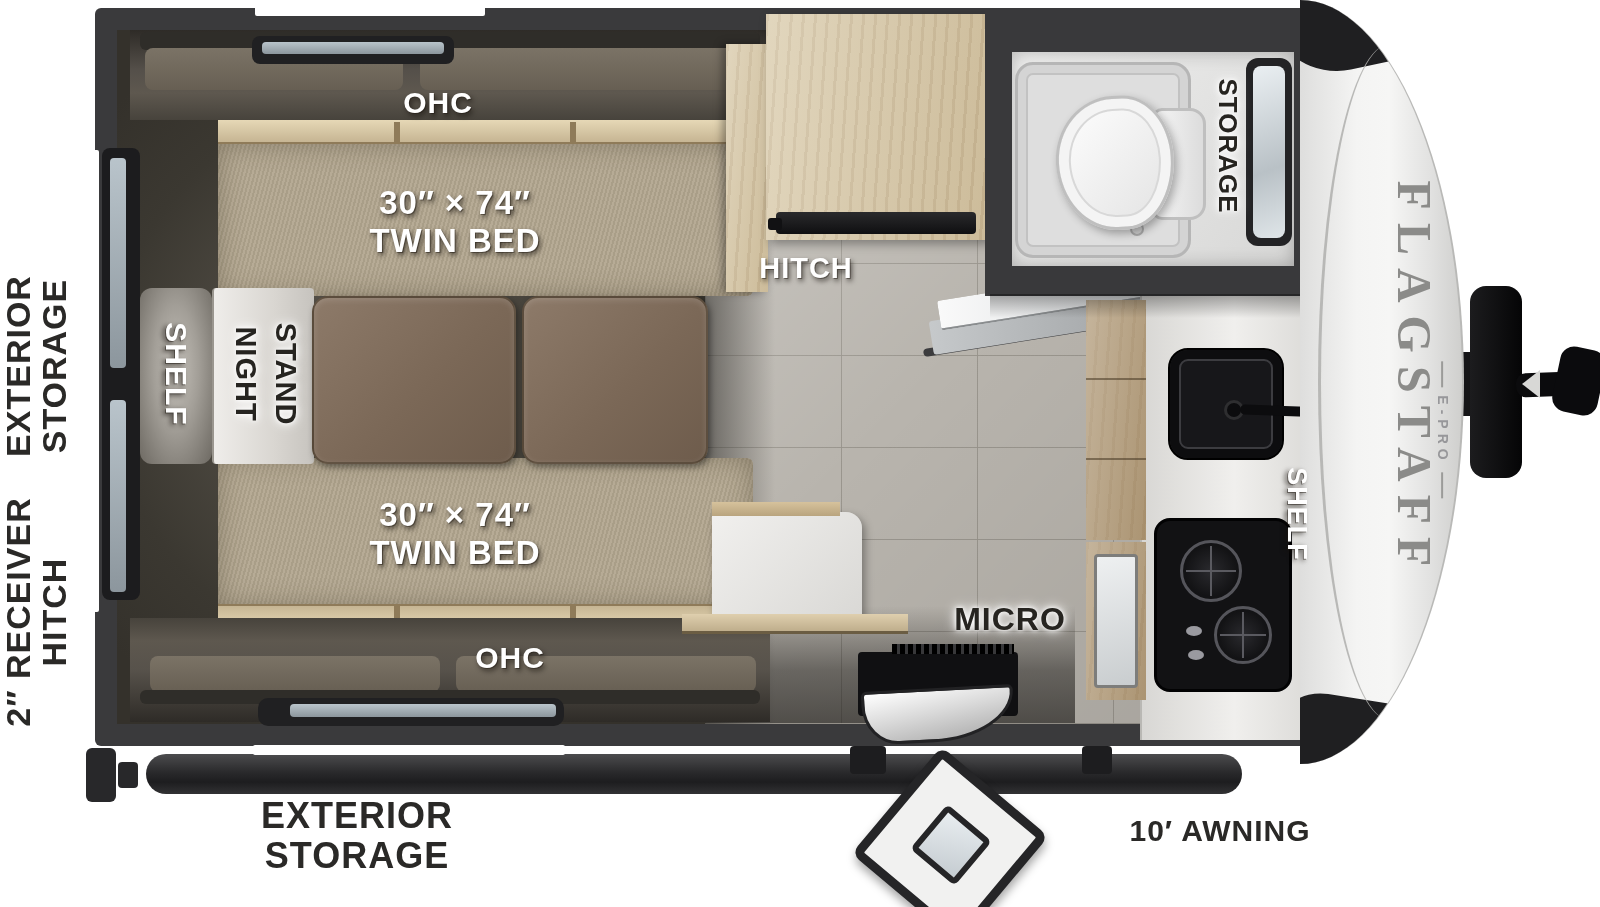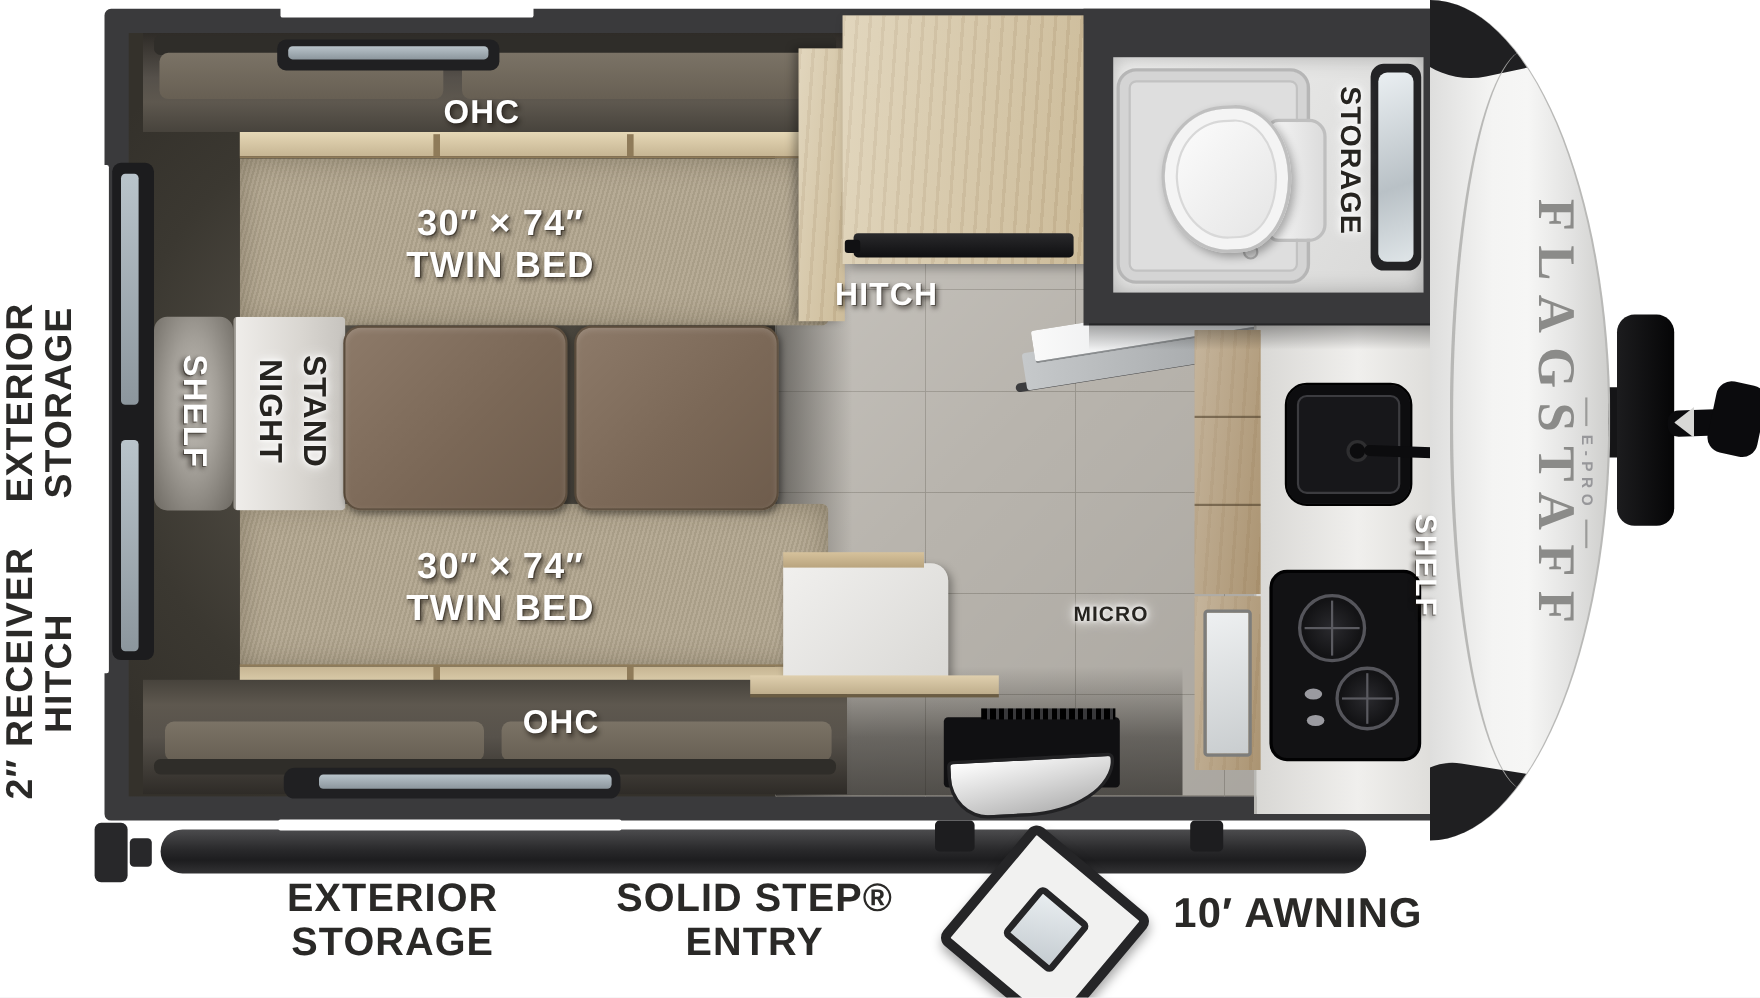--- a/index.html
+++ b/index.html
@@ -158,7 +158,7 @@
 TWIN BED</div>
   <div class="lbl lbl-w hc" style="left:510px;top:658px;font-size:30px;">OHC</div>
   <div class="lbl lbl-w hc" style="left:806px;top:269px;font-size:29px;">HITCH</div>
-  <div class="lbl lbl-dglow hc" style="left:1010px;top:560px;font-size:19px;">MICRO</div>
+  <div class="lbl lbl-dglow hc" style="left:1010px;top:620px;font-size:32px;">MICRO</div>
   <div class="lbl lbl-w vcw" style="left:1296px;top:514px;font-size:27px;">SHELF</div>
   <div class="lbl lbl-dglow vcw" style="left:1228px;top:146px;font-size:26px;">STORAGE</div>
 

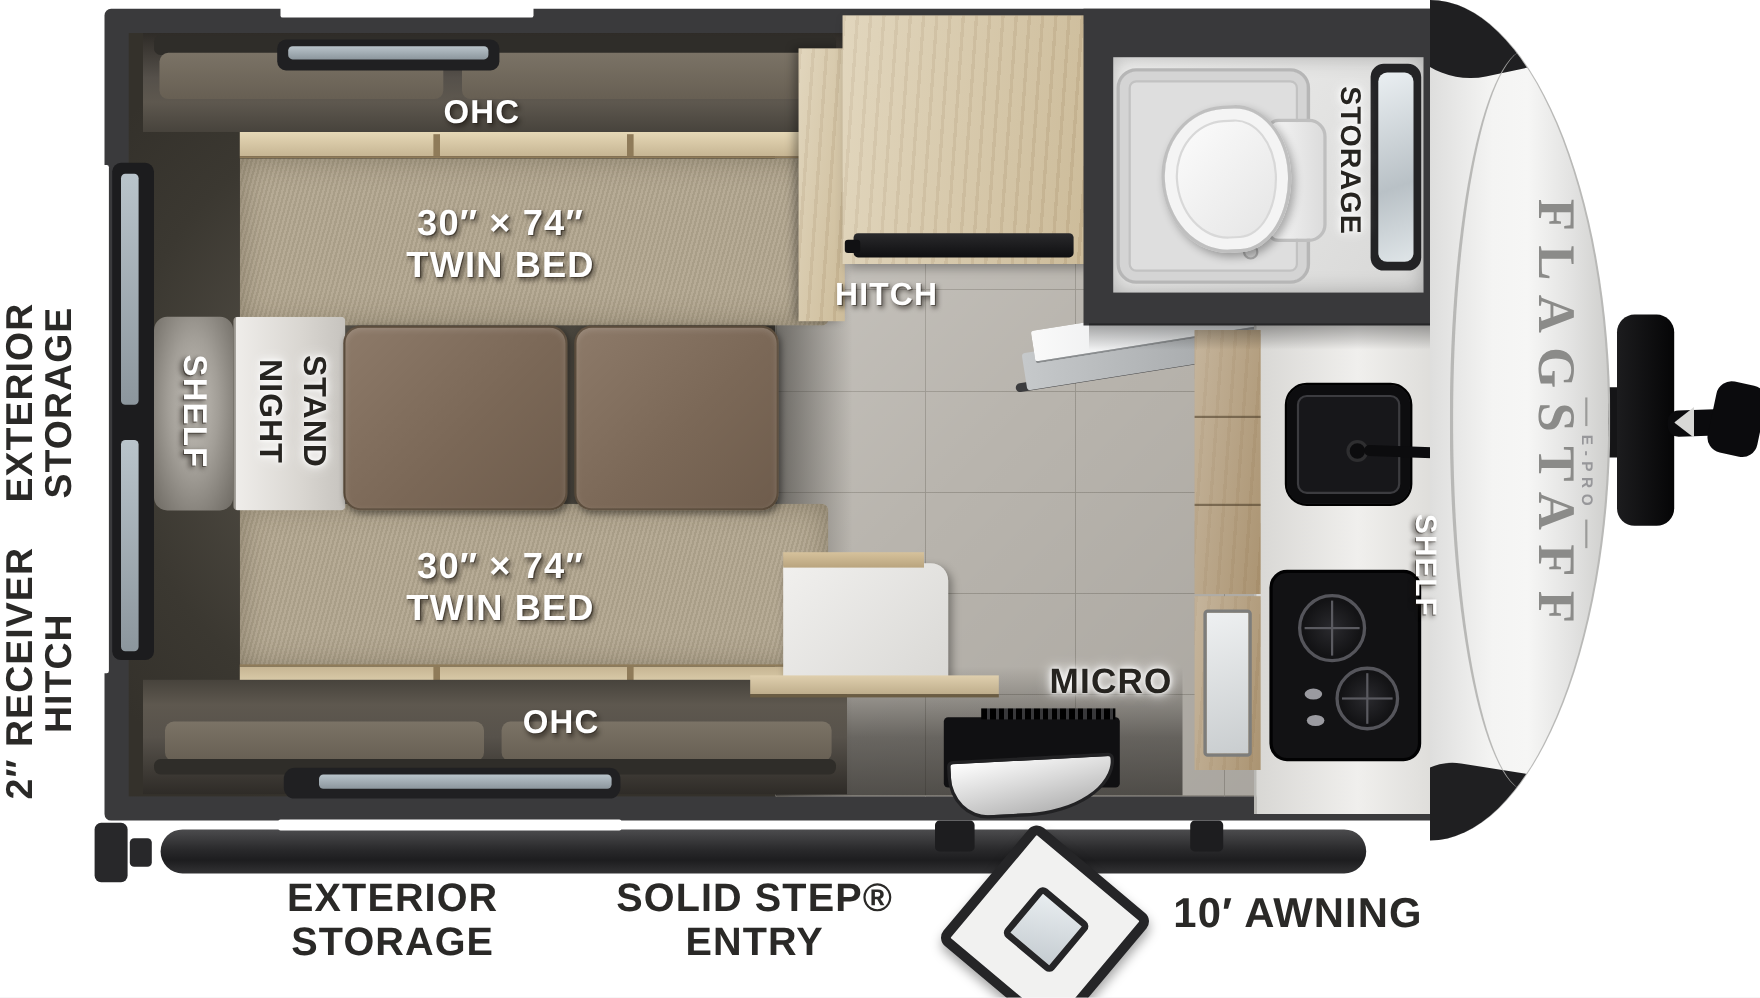--- a/index.html
+++ b/index.html
@@ -171,8 +171,6 @@
 HITCH</div>
   <div class="lbl lbl-x hc" style="left:357px;top:836px;font-size:36px;line-height:1.1;">EXTERIOR
 STORAGE</div>
-  <div class="lbl lbl-x hc" style="left:686px;top:836px;font-size:36px;line-height:1.1;">SOLID STEP®
-ENTRY</div>
   <div class="lbl lbl-x hc" style="left:1180px;top:831px;font-size:38px;">10′ AWNING</div>
 
 </div>

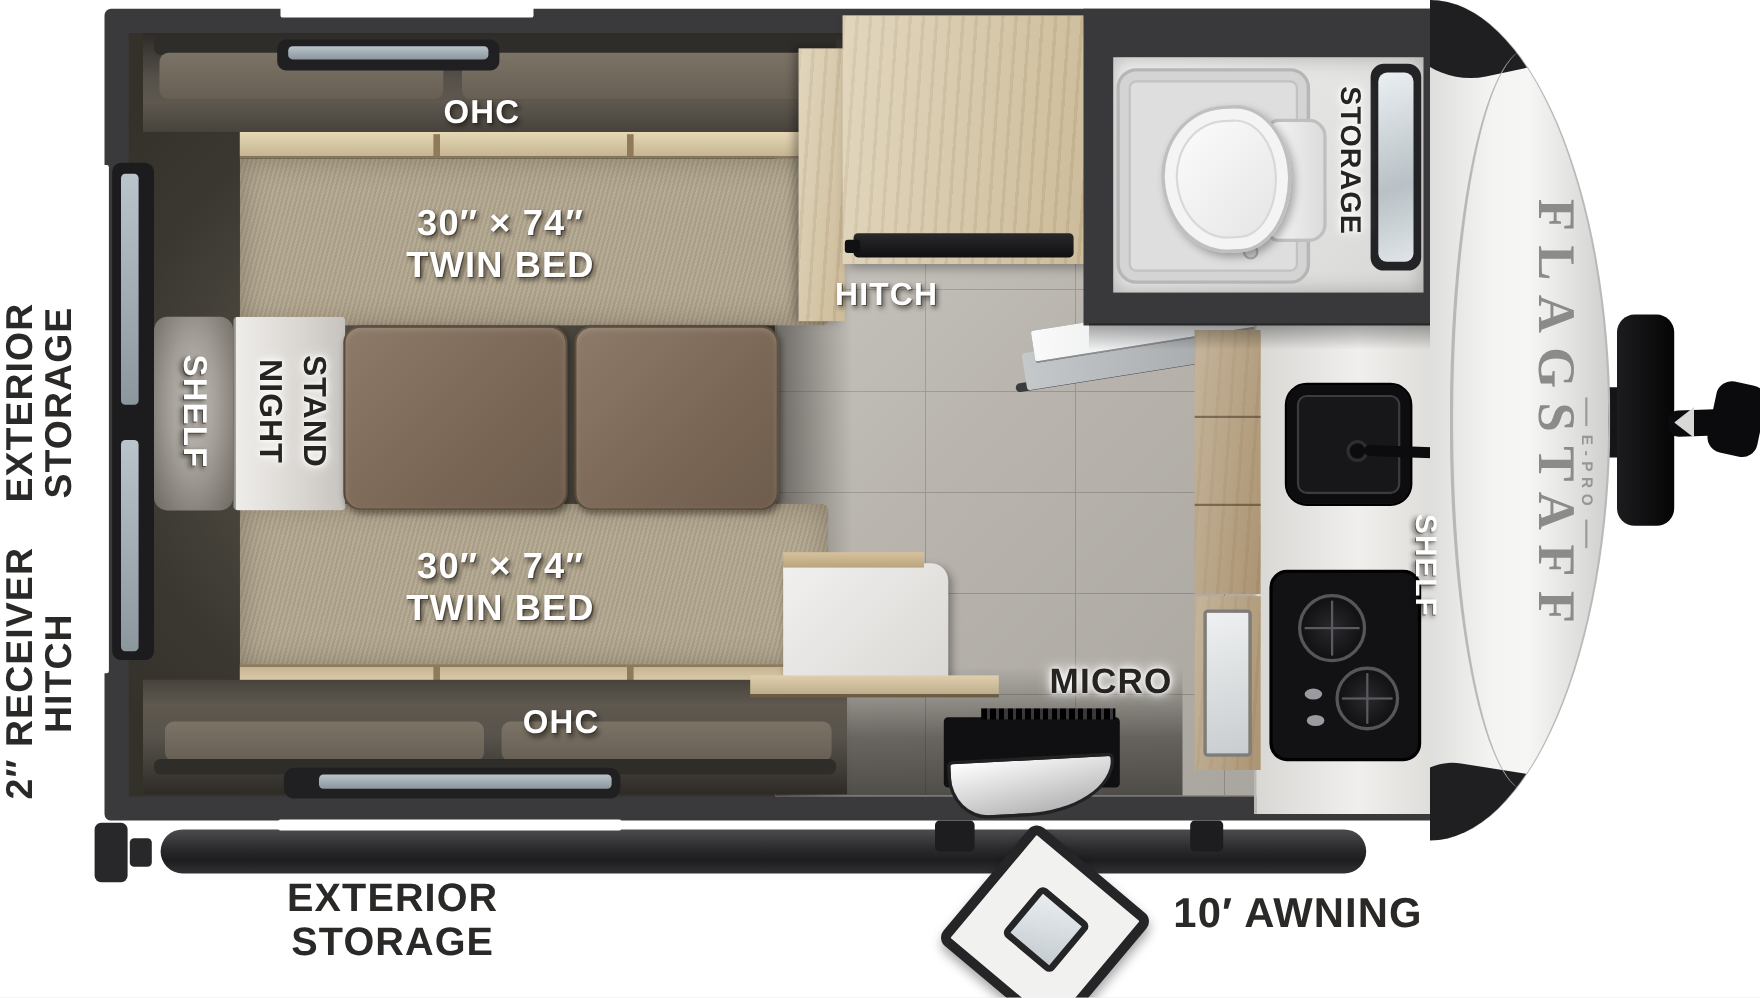--- a/index.html
+++ b/index.html
@@ -171,7 +171,7 @@
 HITCH</div>
   <div class="lbl lbl-x hc" style="left:357px;top:836px;font-size:36px;line-height:1.1;">EXTERIOR
 STORAGE</div>
-  <div class="lbl lbl-x hc" style="left:1180px;top:831px;font-size:38px;">10′ AWNING</div>
+  <div class="lbl lbl-x hc" style="left:1220px;top:831px;font-size:30px;">10′ AWNING</div>
 
 </div>
 

